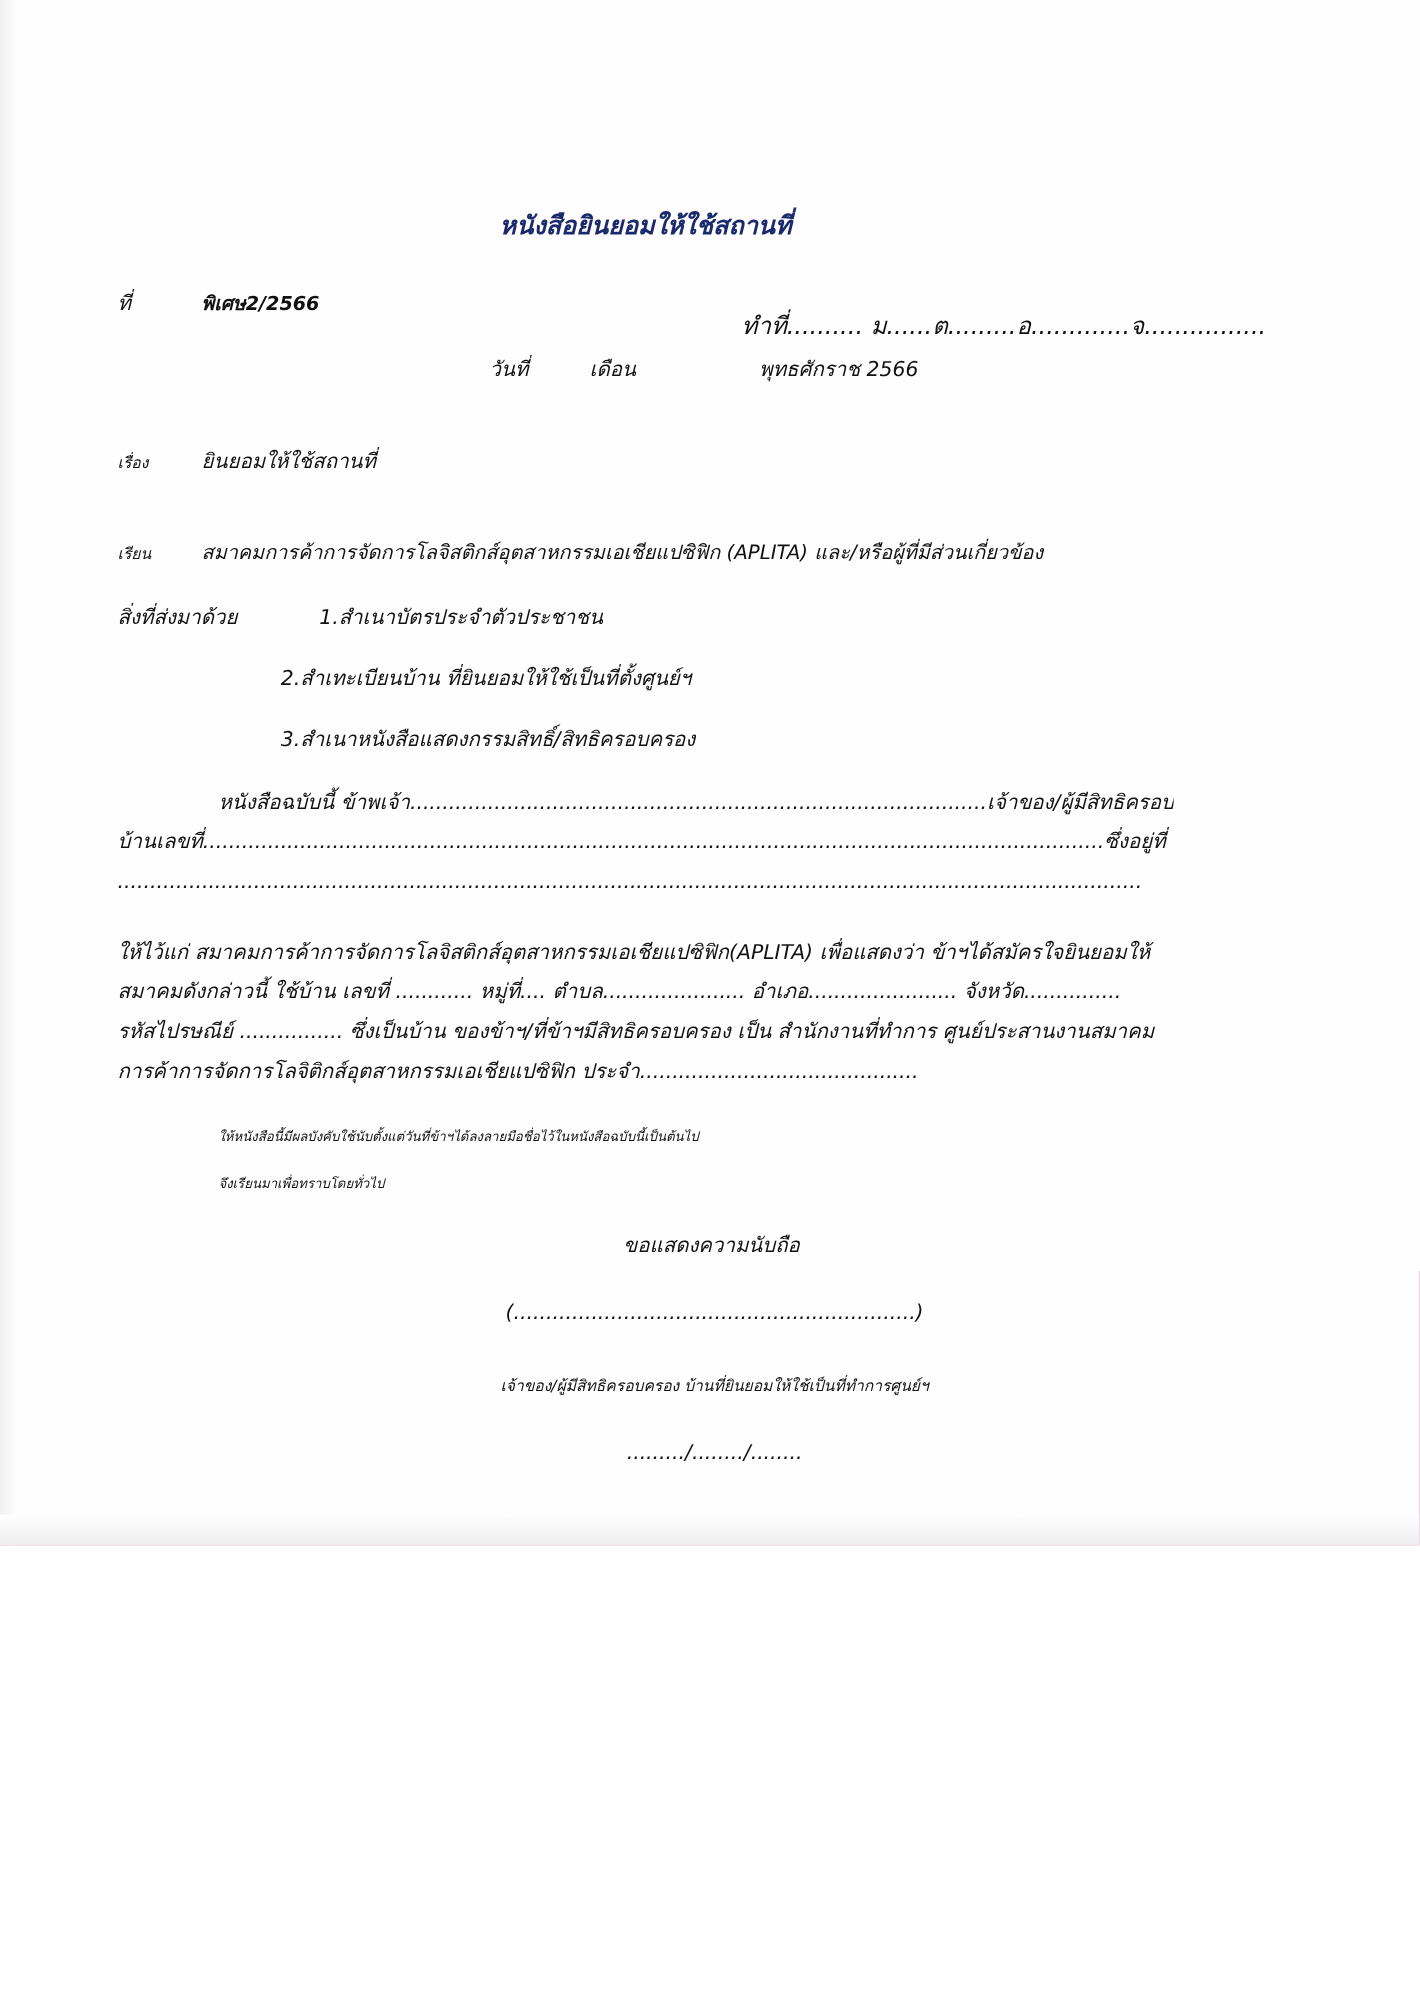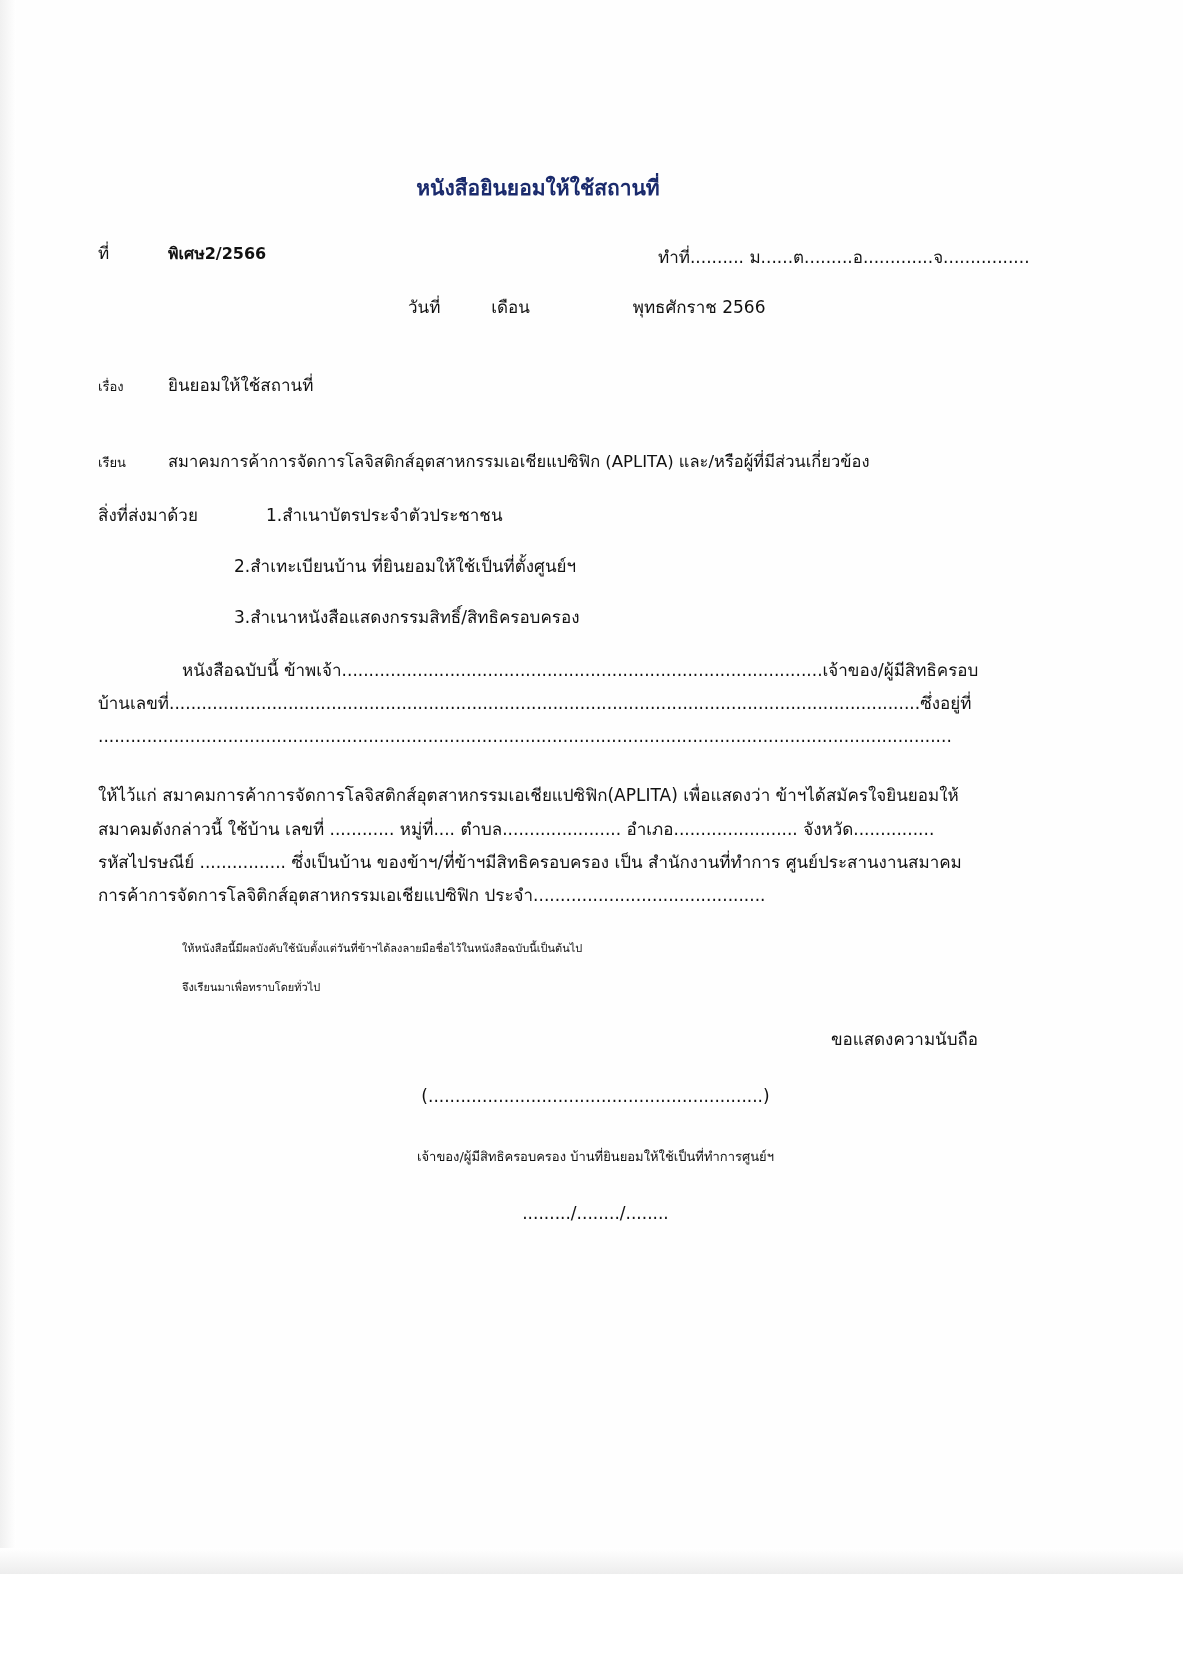--- a/index.html
+++ b/index.html
@@ -15,10 +15,11 @@
   .page {
     position: relative;
     width: 1183px;
-    height: 1574px;
+    height: 1288px;
     margin: 0 auto;
     background: #ec4899;
     overflow: hidden;
+    font-style: italic;
   }
   .sheet {
     position: absolute;

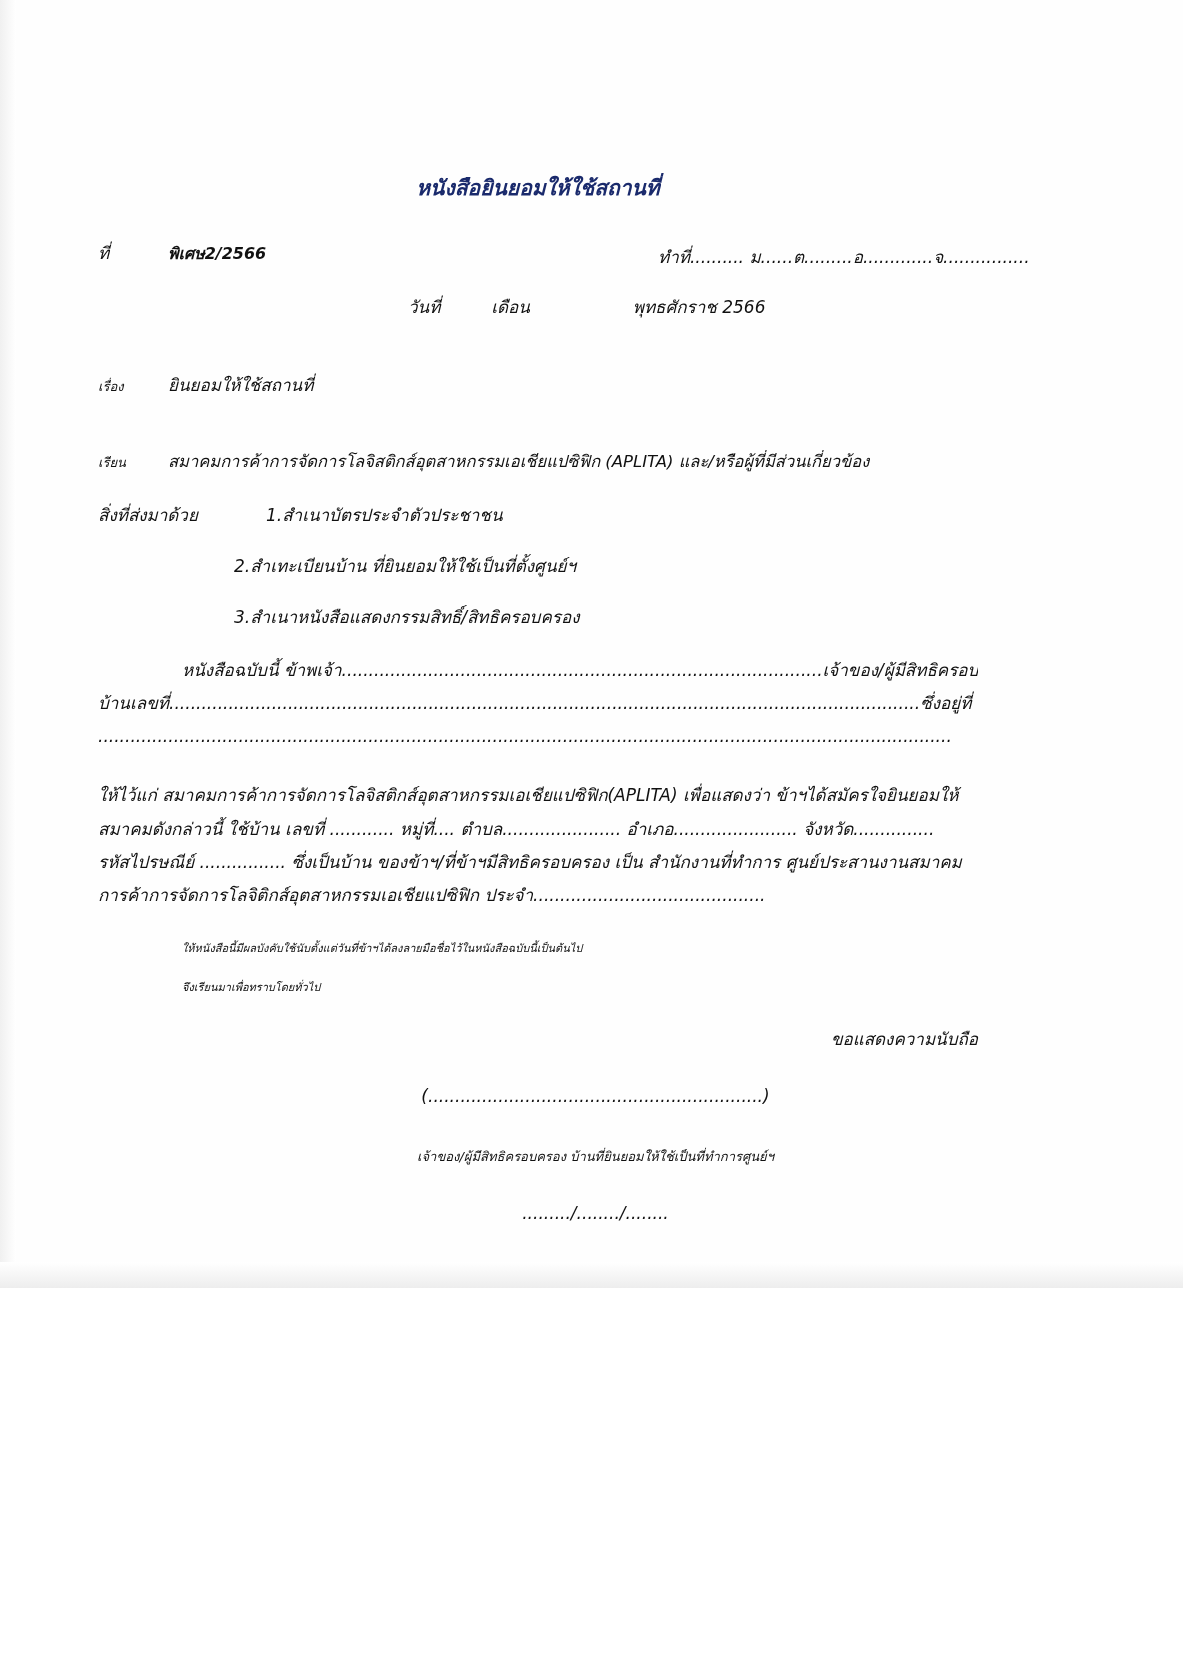--- a/index.html
+++ b/index.html
@@ -83,10 +83,9 @@
   .place-line {
     position: absolute;
     left: 520px;
-    top: 4px;
+    top: 16px;
     white-space: nowrap;
-    font-size: 17px;
-    margin-left: 40px;
+    font-size: 20px;
   }
 
   .date-row {

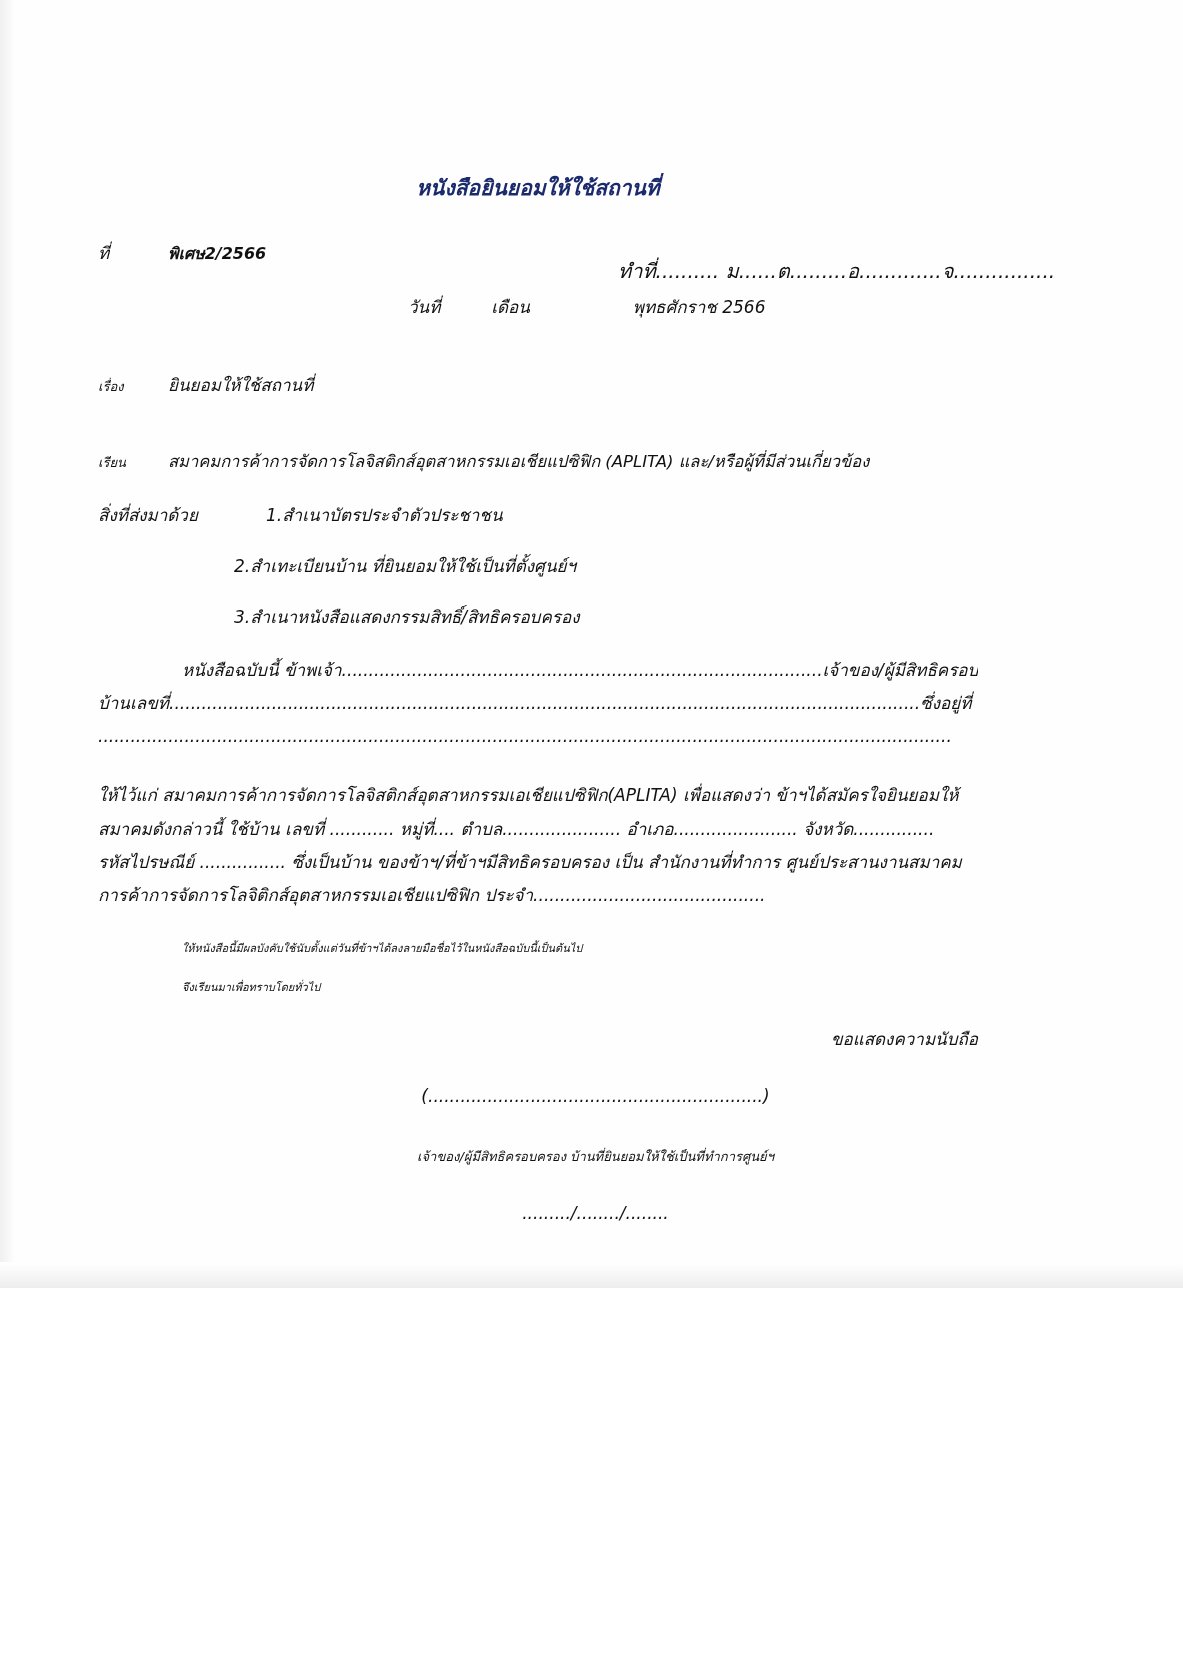--- a/index.html
+++ b/index.html
@@ -154,7 +154,7 @@
   }
 
   .closing-center {
-    text-align: right;
+    text-align: center;
     font-size: 17px;
     padding-left: 110px;
   }

